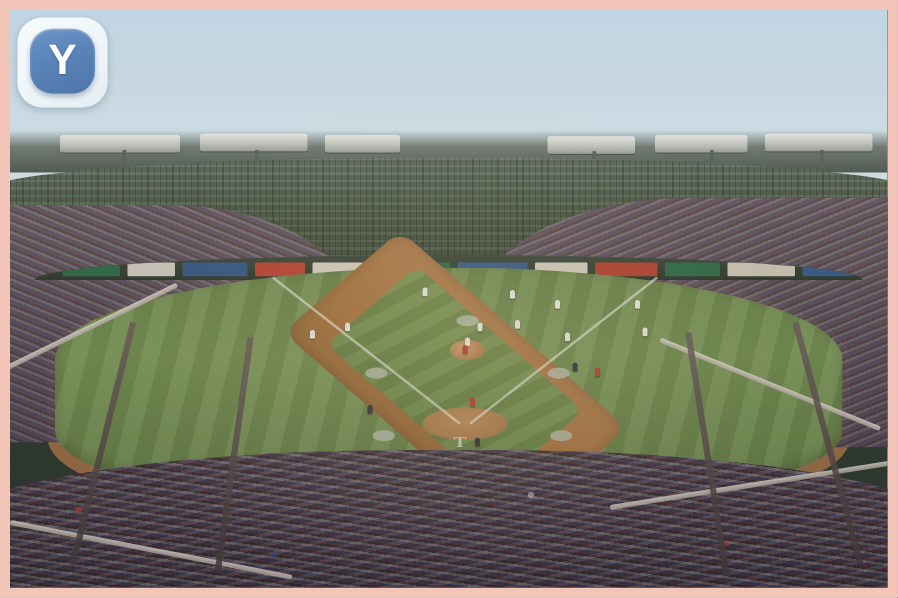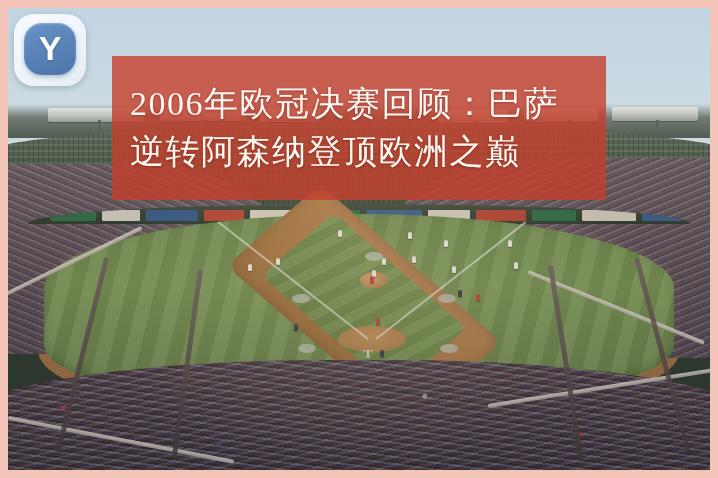--- a/index.html
+++ b/index.html
@@ -466,9 +466,6 @@
     <div class="photo-grade"></div>
   </div>
 
-  <div class="title-banner">
-    <div class="title-text">2006年欧冠决赛回顾：巴萨逆转阿森纳登顶欧洲之巅</div>
-  </div>
 
   <div class="logo-badge">
     <div class="logo-plate"></div>

